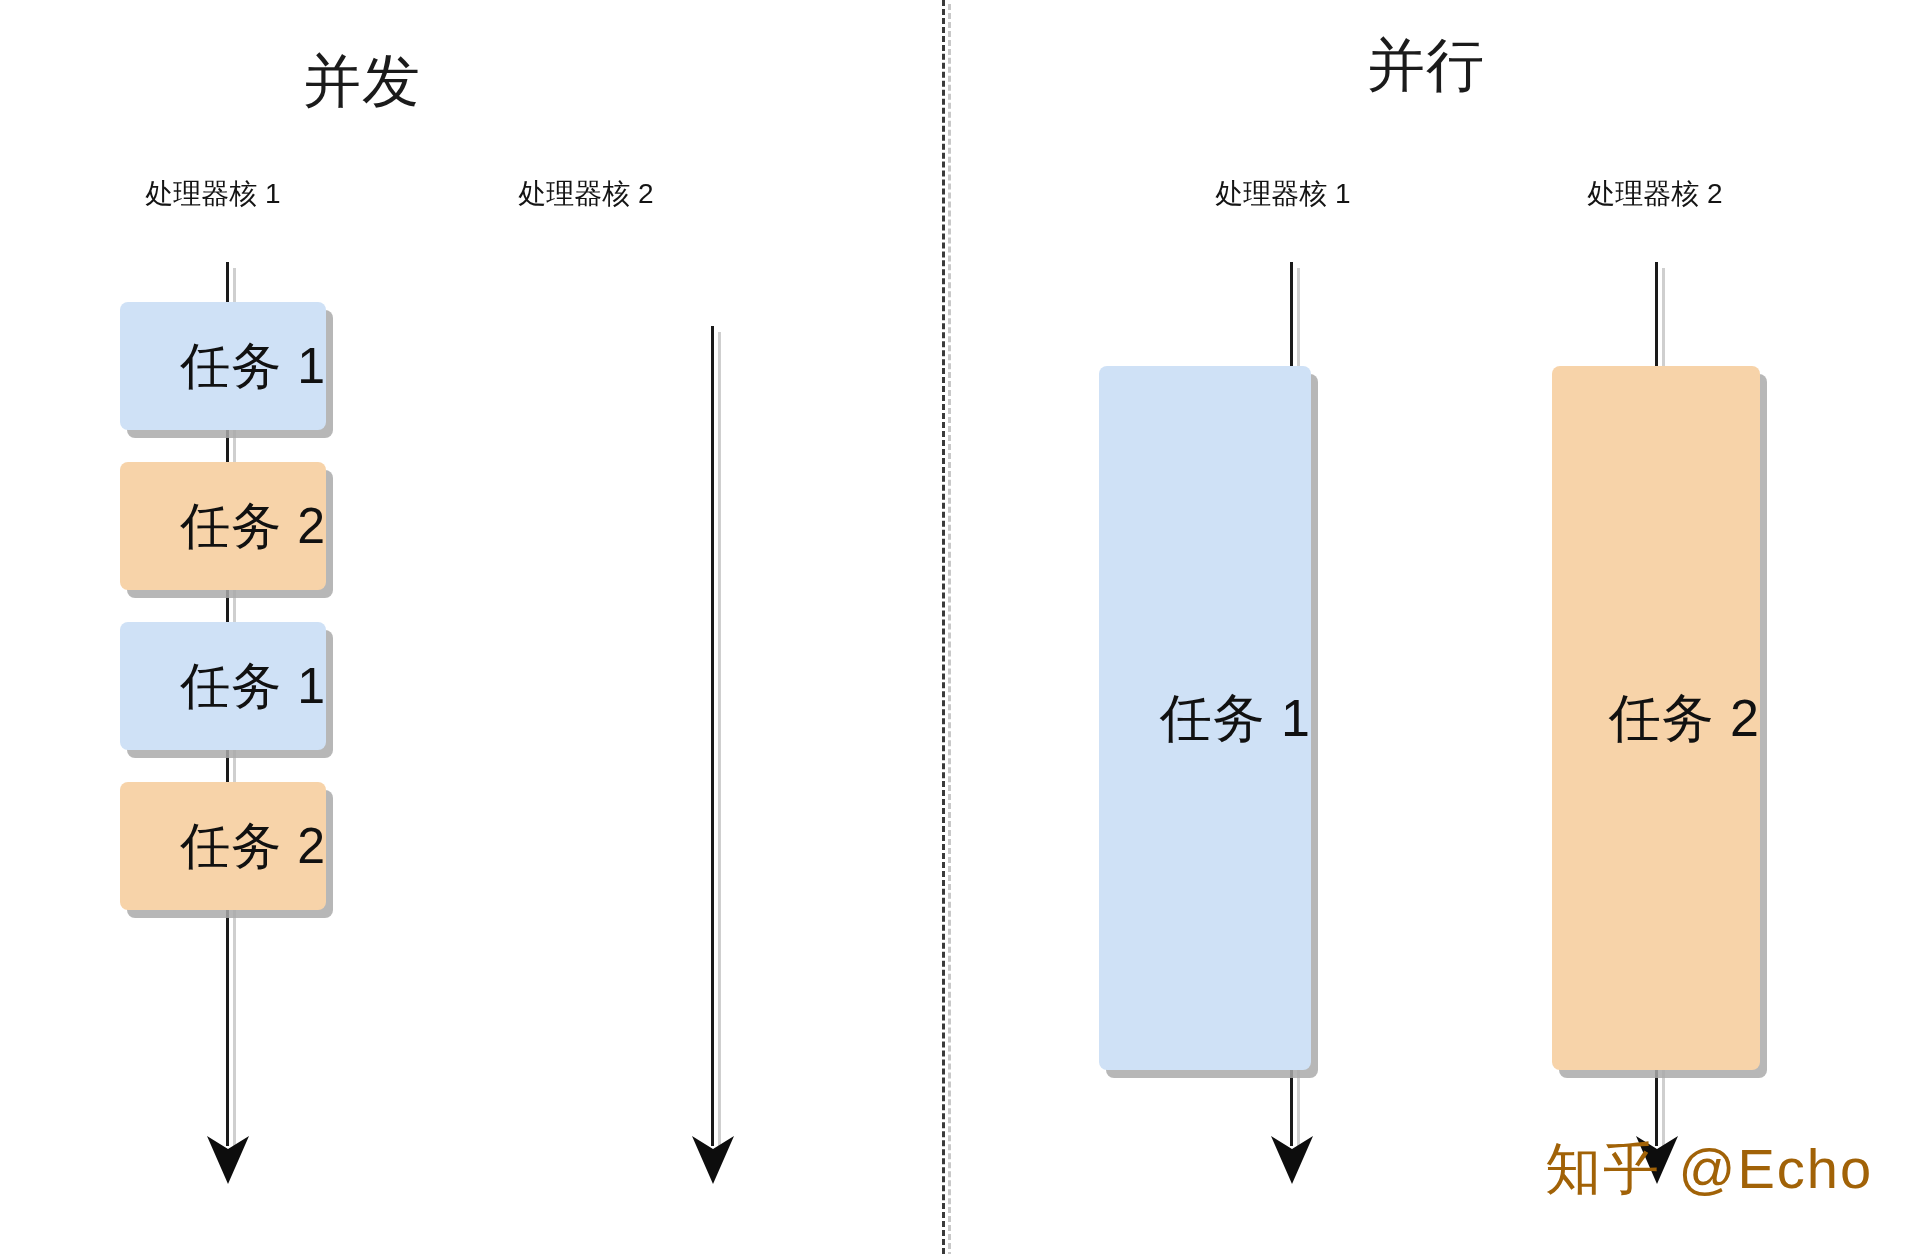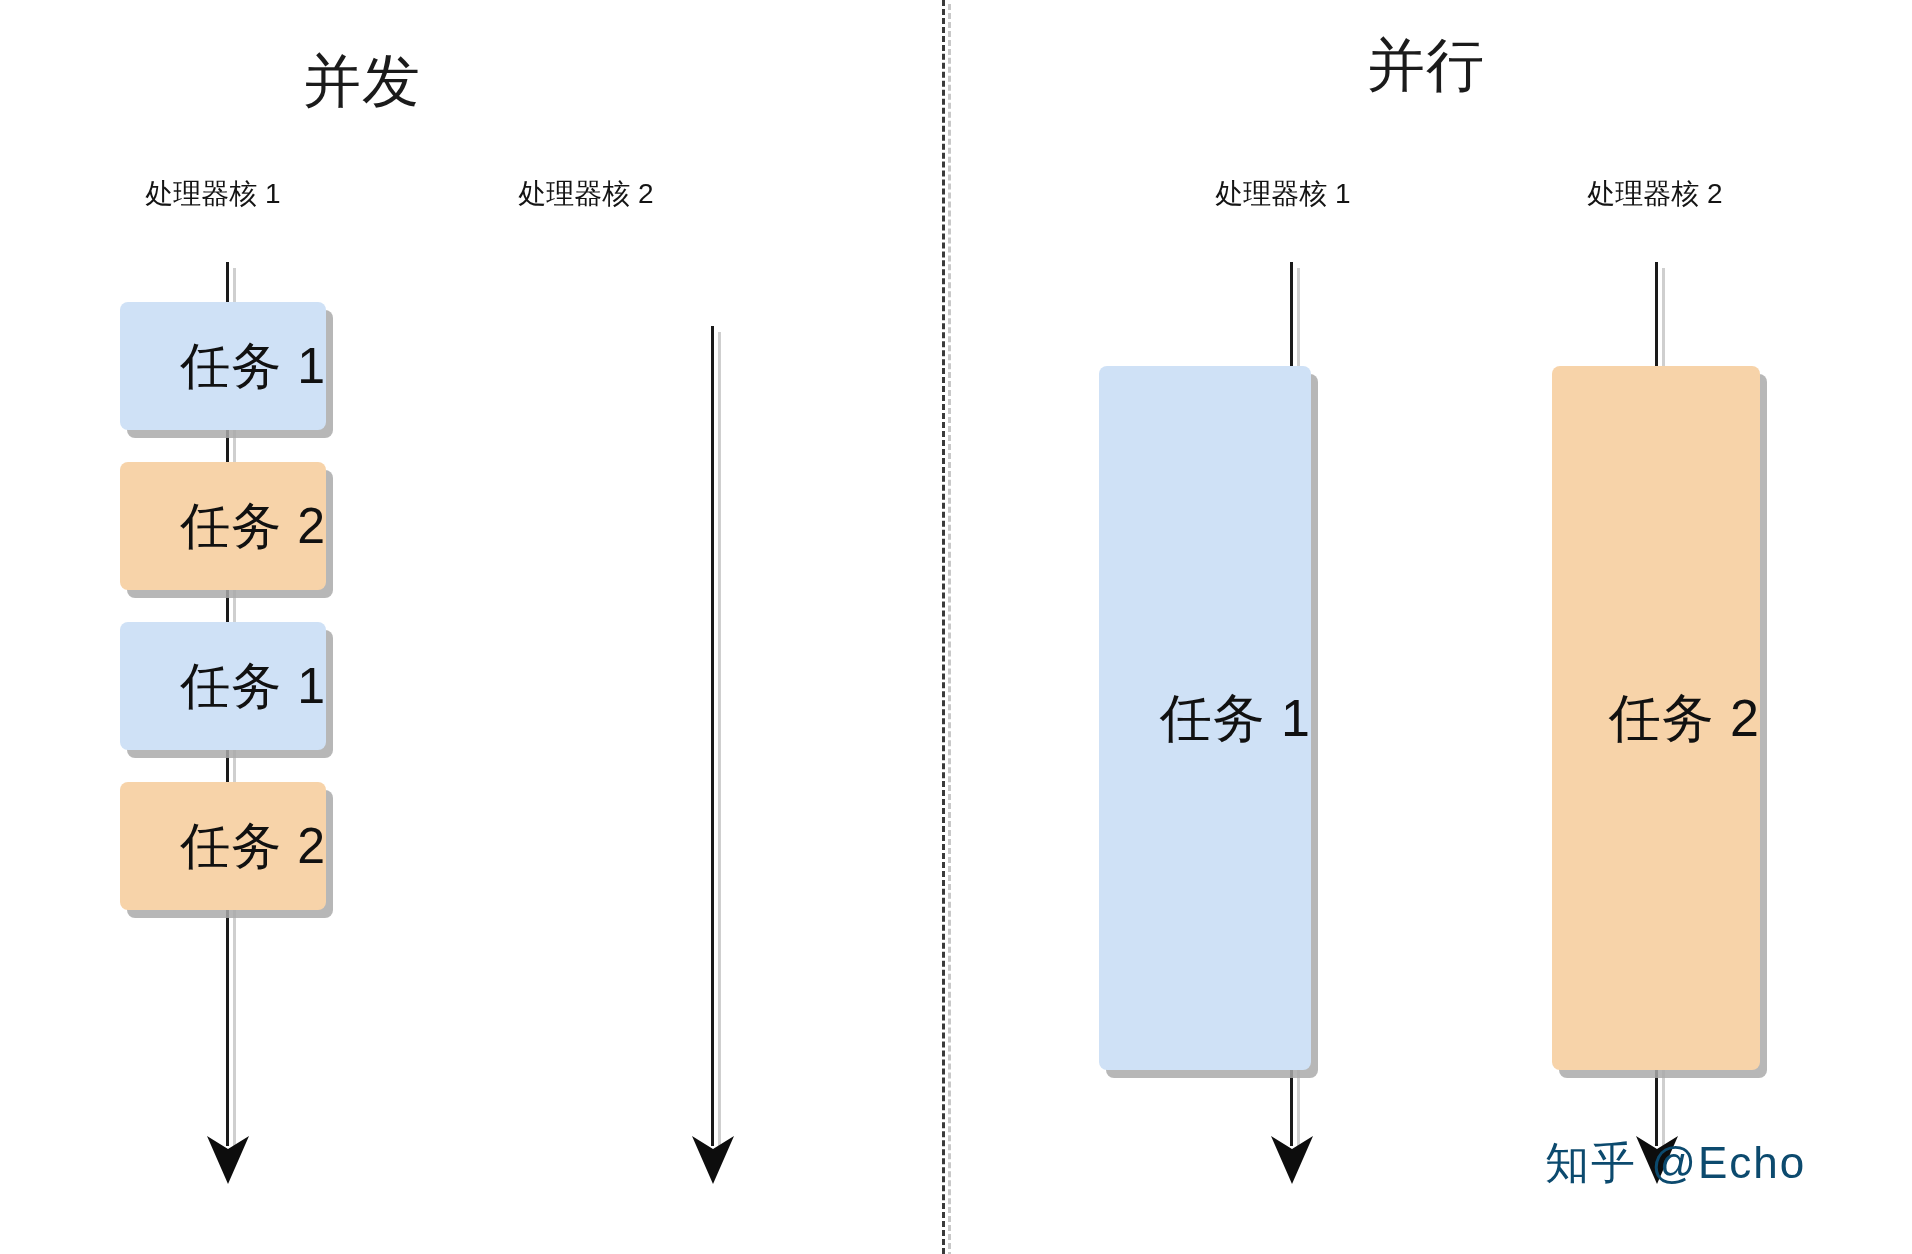--- a/index.html
+++ b/index.html
@@ -84,9 +84,9 @@
   
   .watermark{
     position:absolute;
-    font-size:44px;
+    font-size:56px;
     line-height:1;
-    color:#0c4a6e;
+    color:#a16207;
     white-space:nowrap;
     letter-spacing:2px;
   }

